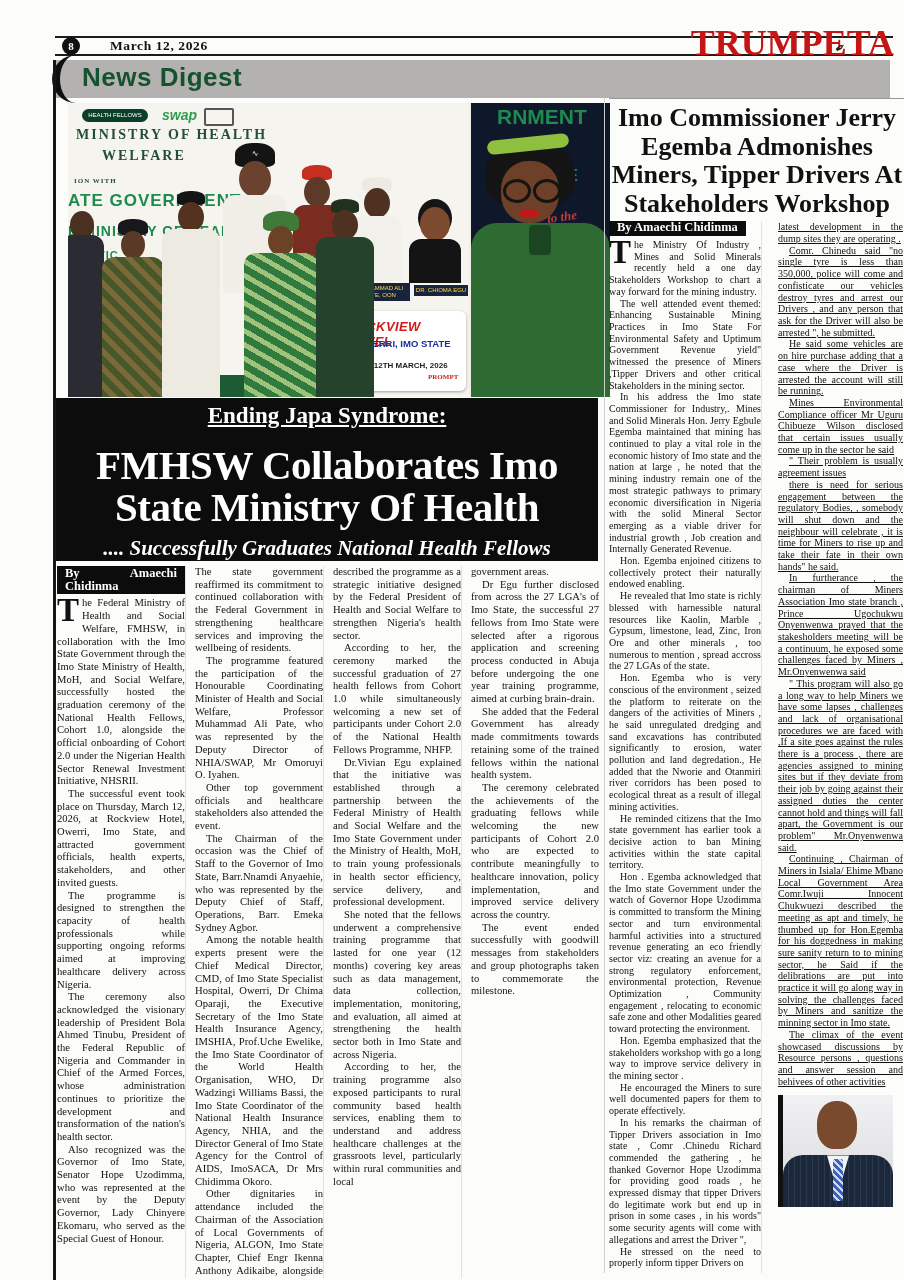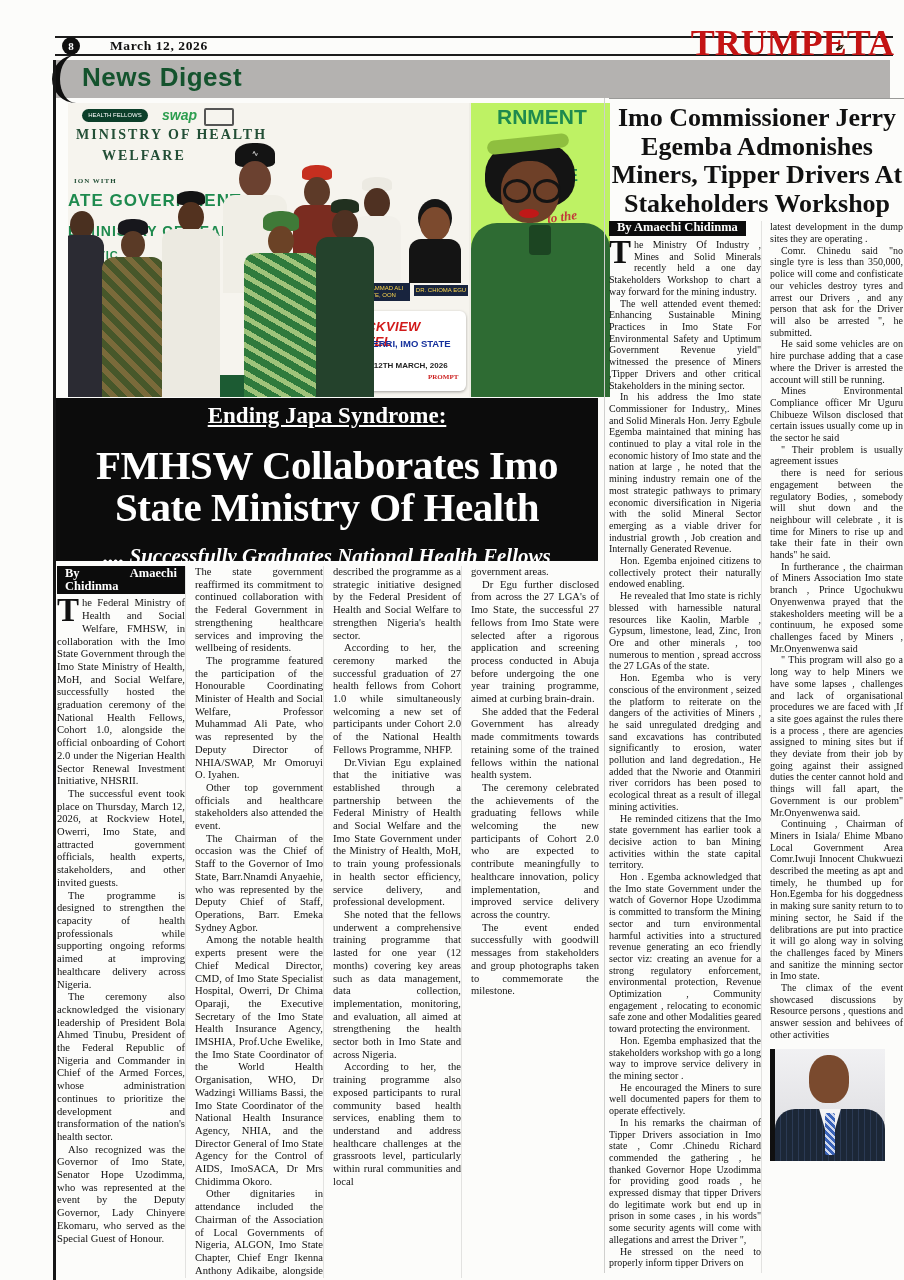--- a/index.html
+++ b/index.html
@@ -28,7 +28,7 @@
   
   .collage{position:absolute;left:68px;top:103px;width:542px;height:294px;background:#efede6;overflow:hidden;}
   .c-main{position:absolute;left:0;top:0;width:401px;height:294px;background:#f6f4ee;overflow:hidden;}
-  .c-strip{position:absolute;left:403px;top:0;width:139px;height:294px;background:#bef264;overflow:hidden;}
+  .c-strip{position:absolute;left:403px;top:0;width:139px;height:294px;background:#0f172a;overflow:hidden;}
   .gpill{background:#0c3f2a;color:#fff;border-radius:7px;font-family:"Liberation Sans",sans-serif;
          font-size:6px;line-height:13px;text-align:center;}
   .swap{color:#2d9e4f;font-family:"Liberation Sans",sans-serif;font-weight:bold;font-style:italic;font-size:14px;}

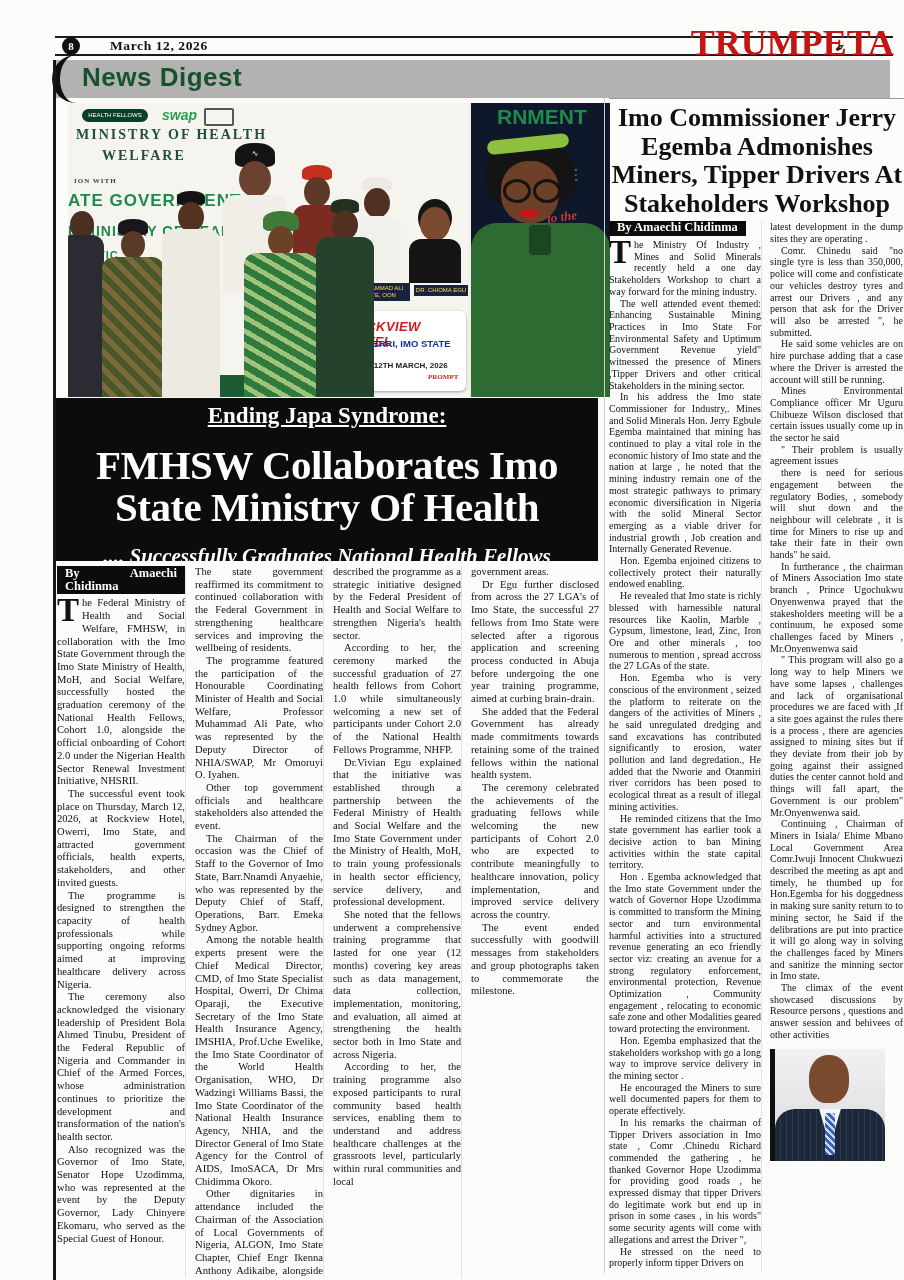--- a/index.html
+++ b/index.html
@@ -80,7 +80,7 @@
          padding-top:5px;margin:0 0 3px;}
   .rcols{display:flex;height:1052px;overflow:hidden;font-size:10px;line-height:11.7px;text-align:justify;margin-top:1px;}
   .rcol1{width:152px;flex:none;}
-  .rcol2{width:142px;flex:none;border-left:1px solid #e2e2e0;padding-left:8px;box-sizing:border-box;}
+  .rcol2{width:142px;flex:none;border-left:1px solid #e2e2e0;padding-left:16px;box-sizing:border-box;text-decoration:underline;}
 
   
   .portrait{position:relative;width:110px;height:112px;margin-top:8px;background:linear-gradient(#f1f1f3,#d9d9dd);

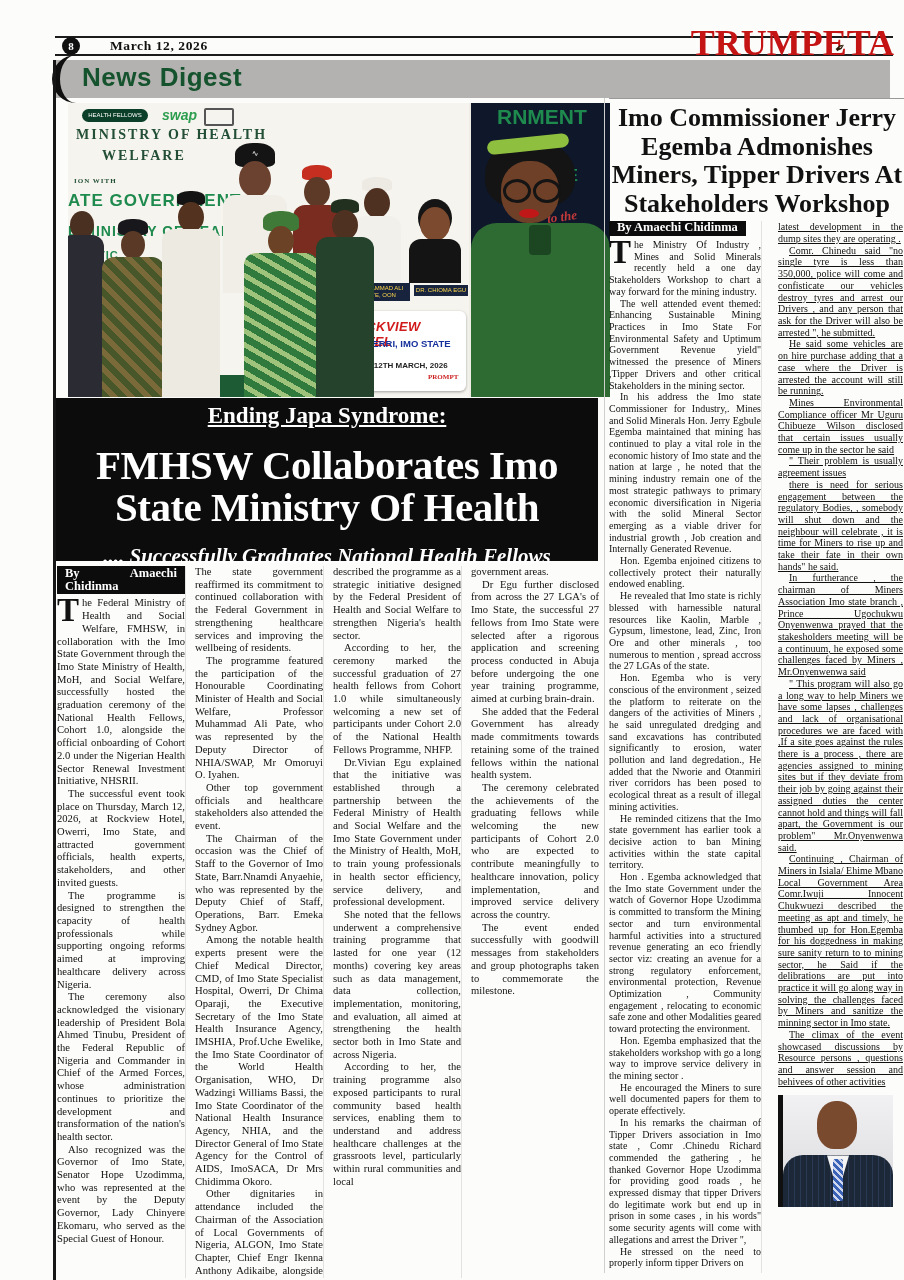--- a/index.html
+++ b/index.html
@@ -61,7 +61,7 @@
   .hblock{position:absolute;left:56px;top:398px;width:542px;height:163px;background:#0c0c0c;color:#fff;text-align:center;}
   .kicker{font-size:23px;font-weight:bold;text-decoration:underline;padding-top:5px;}
   .hmain{font-size:41px;font-weight:bold;line-height:1.03;margin-top:15px;letter-spacing:-.5px;}
-  .hsub{font-size:21px;font-weight:bold;font-style:italic;margin-top:16px;}
+  .hsub{font-size:21px;font-weight:bold;font-style:italic;margin-top:8px;}
 
   
   p{margin:0;text-indent:11px;}

